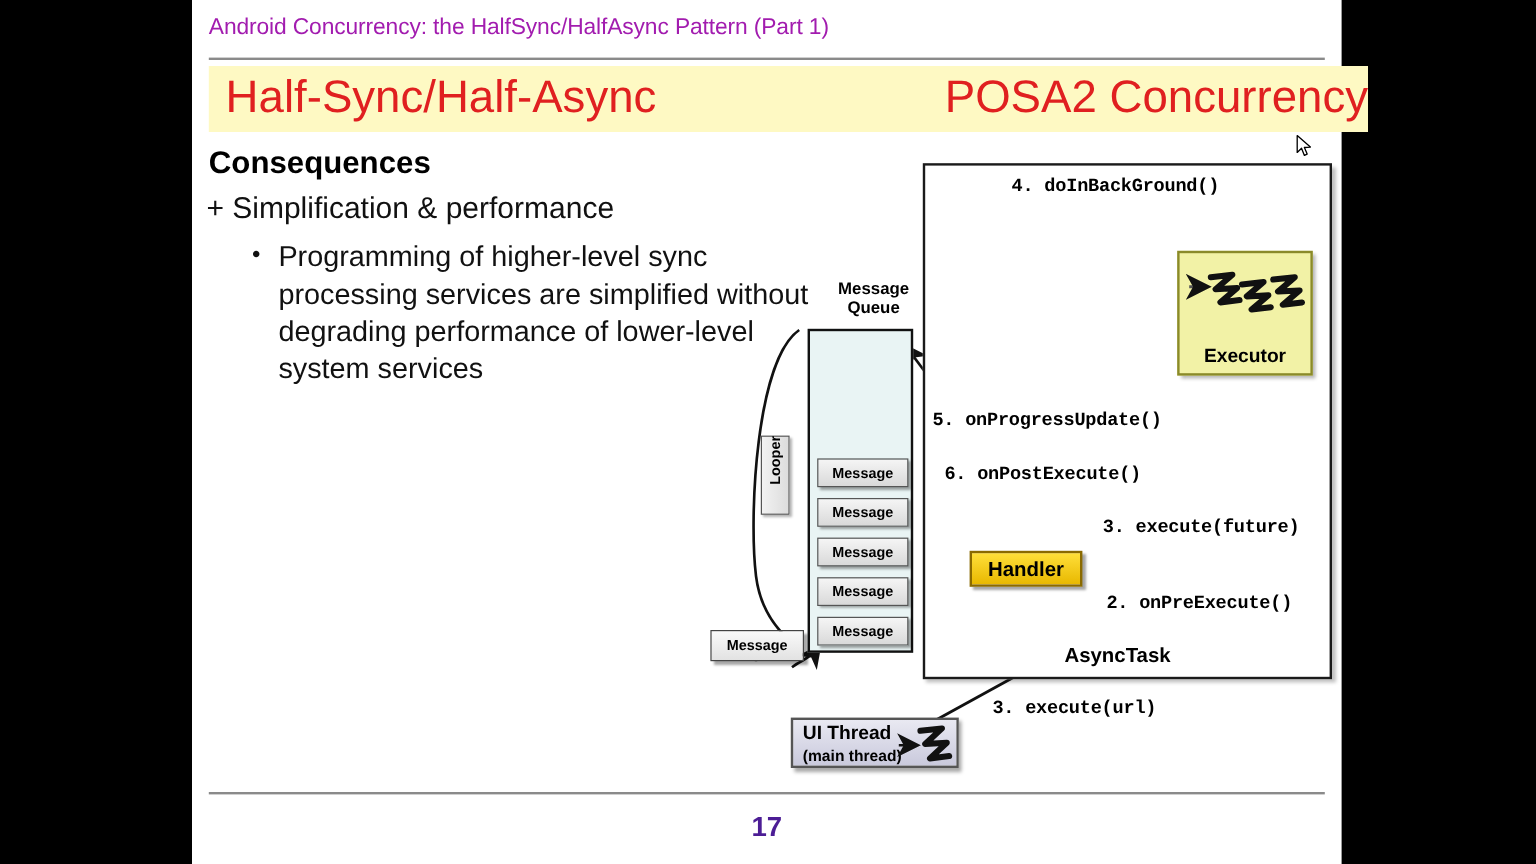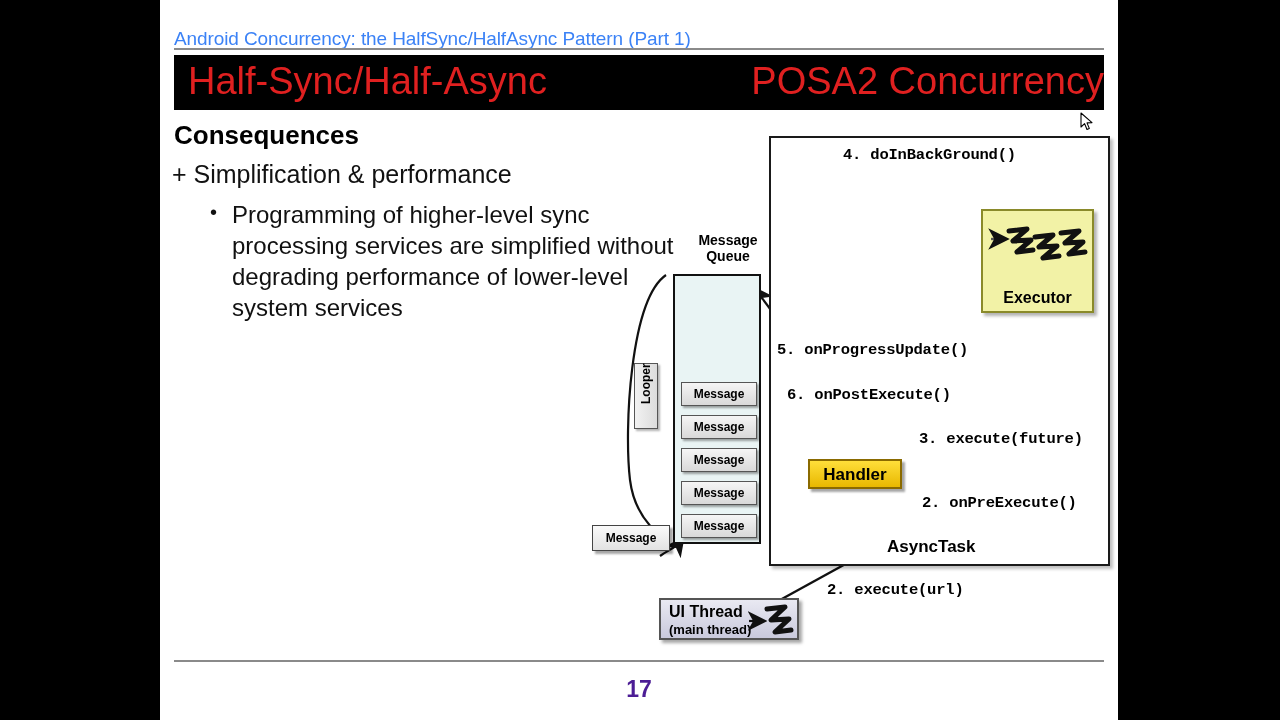--- a/index.html
+++ b/index.html
@@ -11,7 +11,7 @@
   #page{position:absolute;left:160px;top:0;width:958px;height:720px;background:#fff;}
 
   
-  #course-title{position:absolute;left:14px;top:28px;font-size:19px;color:#3b82f6;
+  #course-title{position:absolute;left:14px;top:12px;font-size:19px;color:#a21caf;
     font-family:"Liberation Sans",sans-serif;white-space:nowrap;letter-spacing:-0.1px;}
   #header-rule{position:absolute;left:14px;top:48px;width:930px;height:2px;background:#8a8a8a;}
 

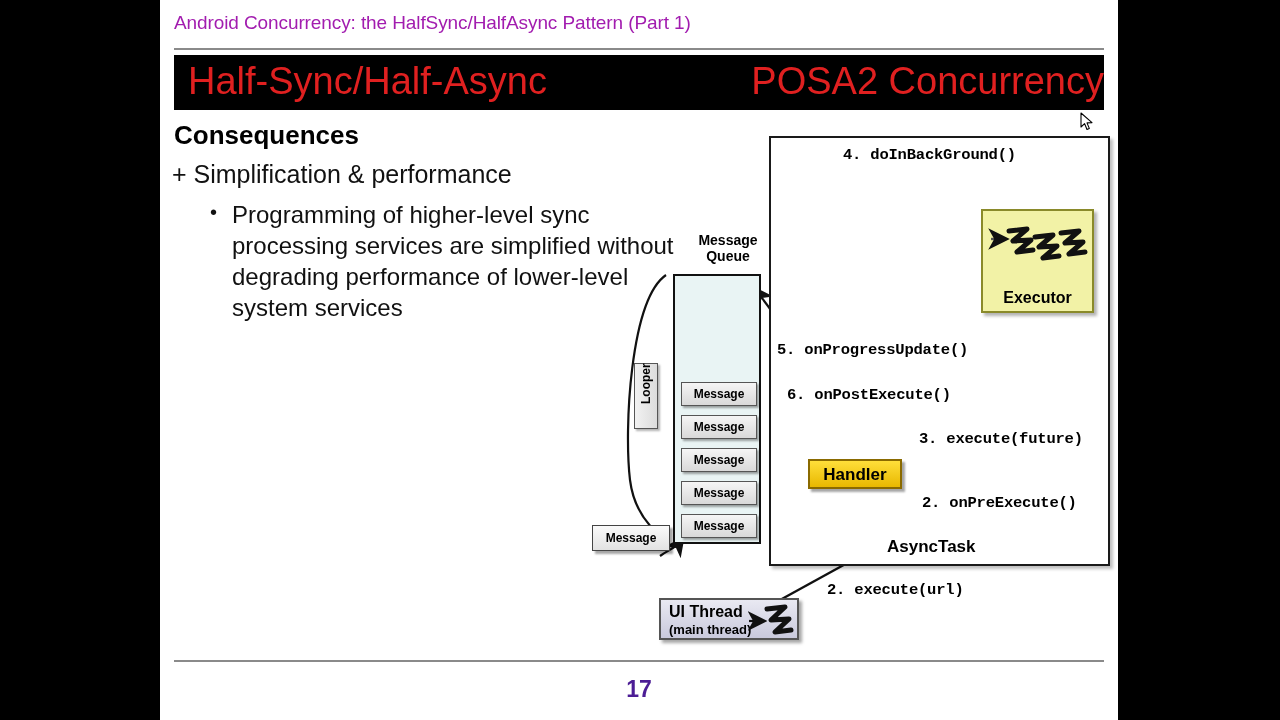--- a/index.html
+++ b/index.html
@@ -16,7 +16,7 @@
   #header-rule{position:absolute;left:14px;top:48px;width:930px;height:2px;background:#8a8a8a;}
 
   
-  #banner{position:absolute;left:14px;top:55px;width:930px;height:55px;background:#000000;}
+  #banner{position:absolute;left:14px;top:55px;width:930px;height:55px;background:#fef9c3;padding-left:36px;}
   #banner .ttl{position:absolute;top:5px;font-size:38px;color:#e02020;
      font-family:"Liberation Sans",sans-serif;white-space:nowrap;}
   #banner-left{left:14px;}

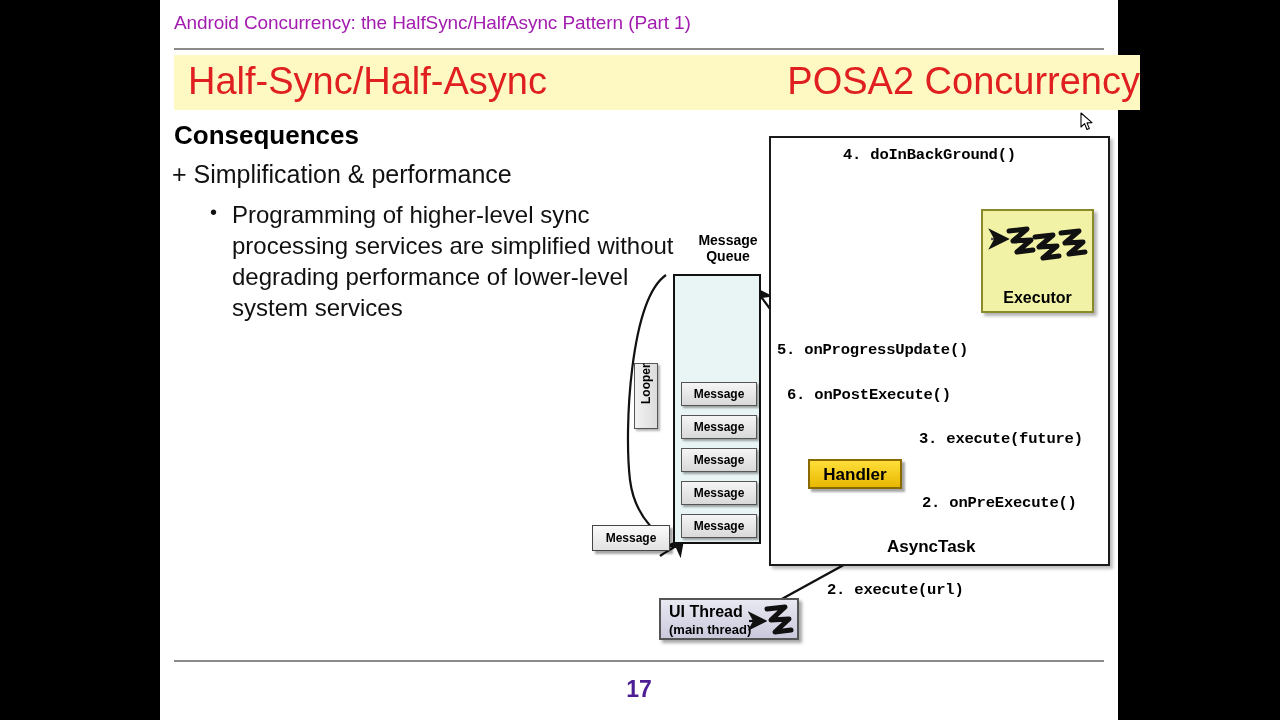--- a/index.html
+++ b/index.html
@@ -195,7 +195,7 @@
         </svg>
       </div>
 
-      <div class="step" id="step1">2. execute(url)</div>
+      <div class="step" id="step1">3. execute(url)</div>
       <div class="step" id="step2">2. onPreExecute()</div>
       <div class="step" id="step3">3. execute(future)</div>
       <div class="step" id="step4">4. doInBackGround()</div>

